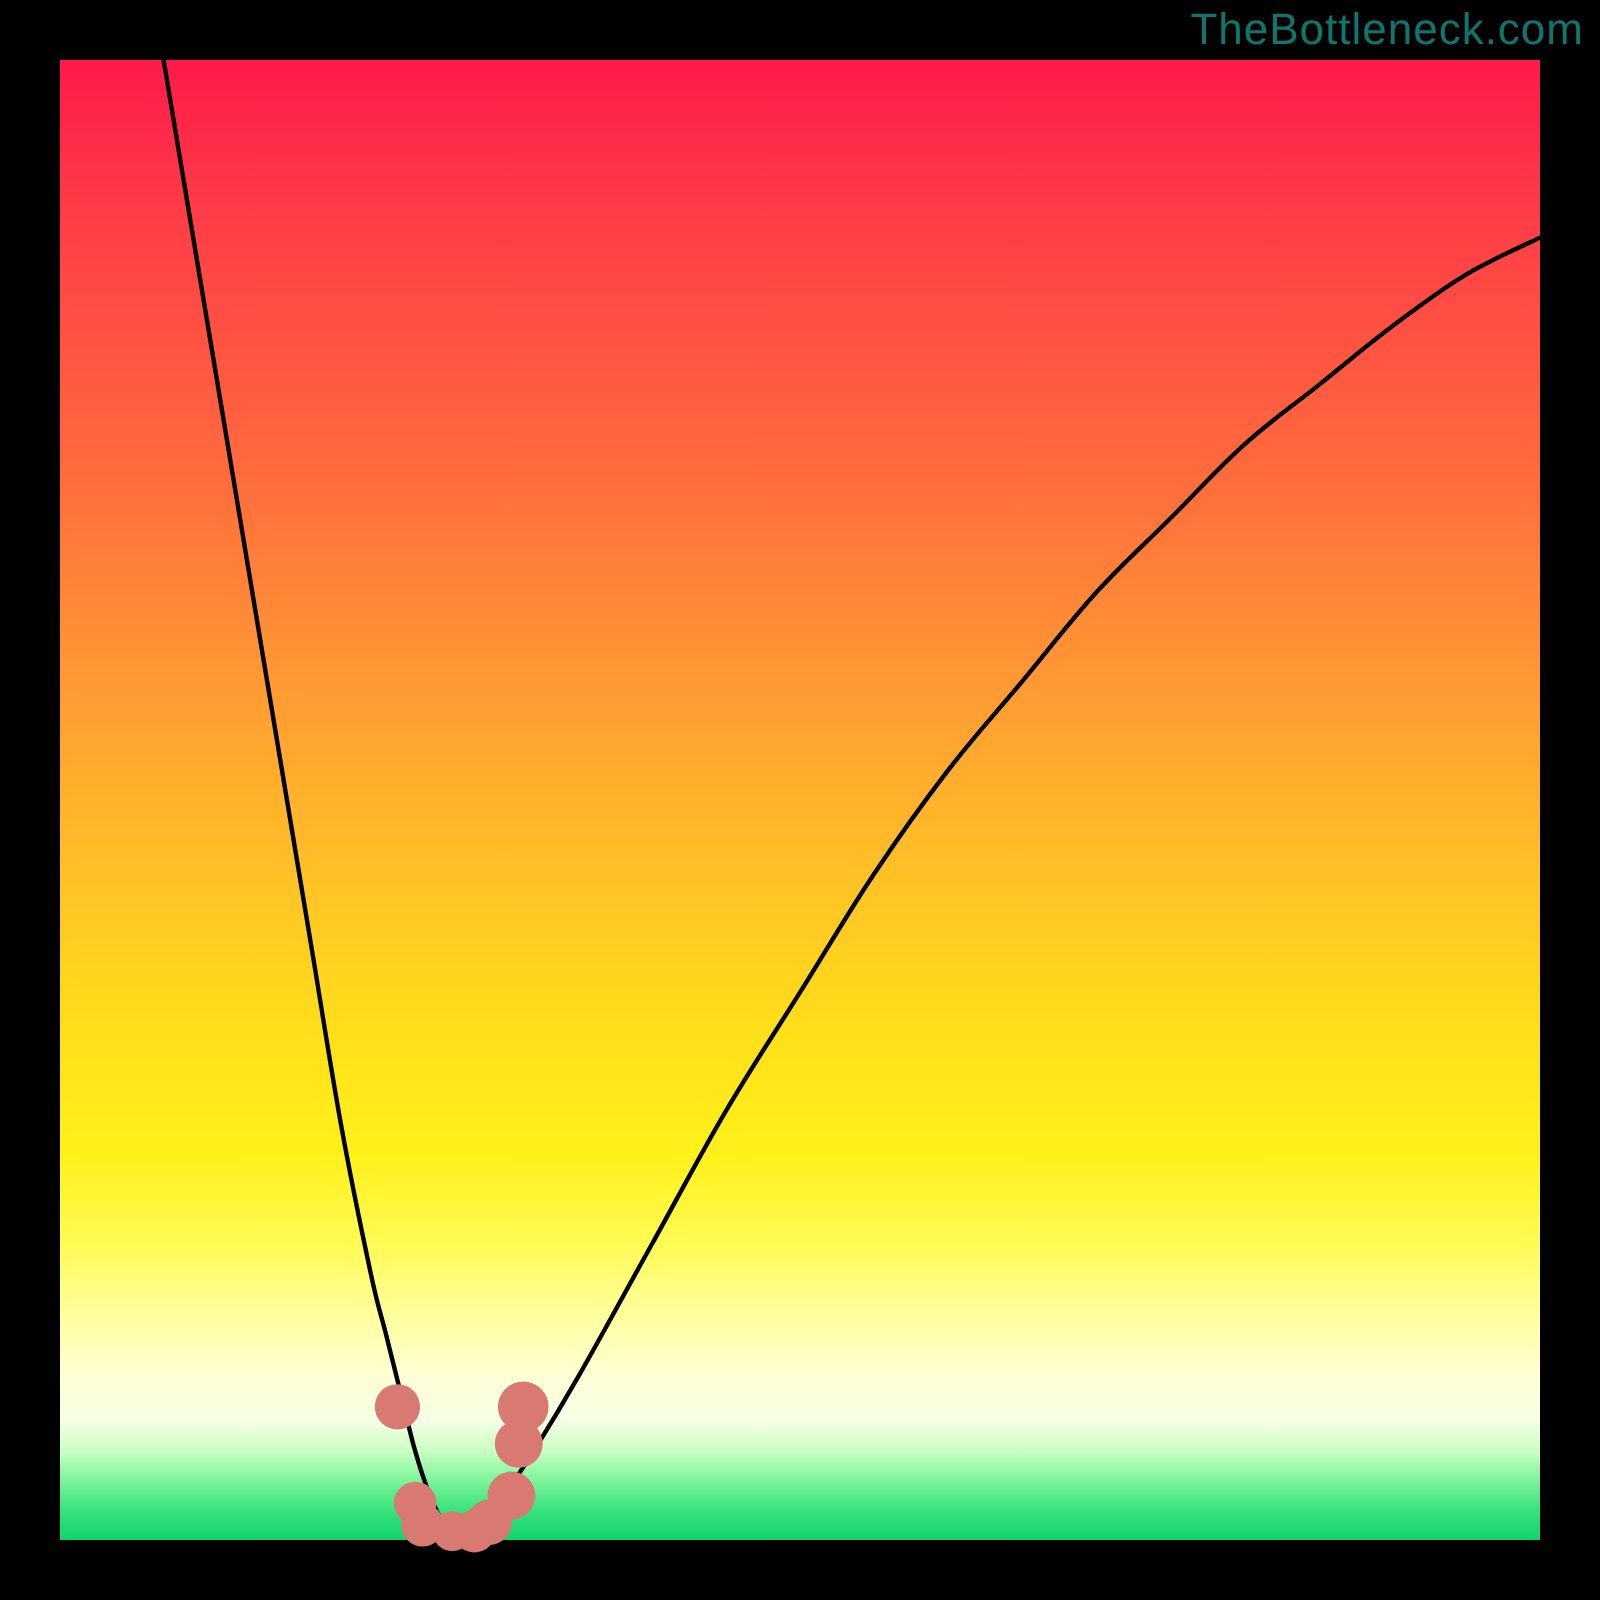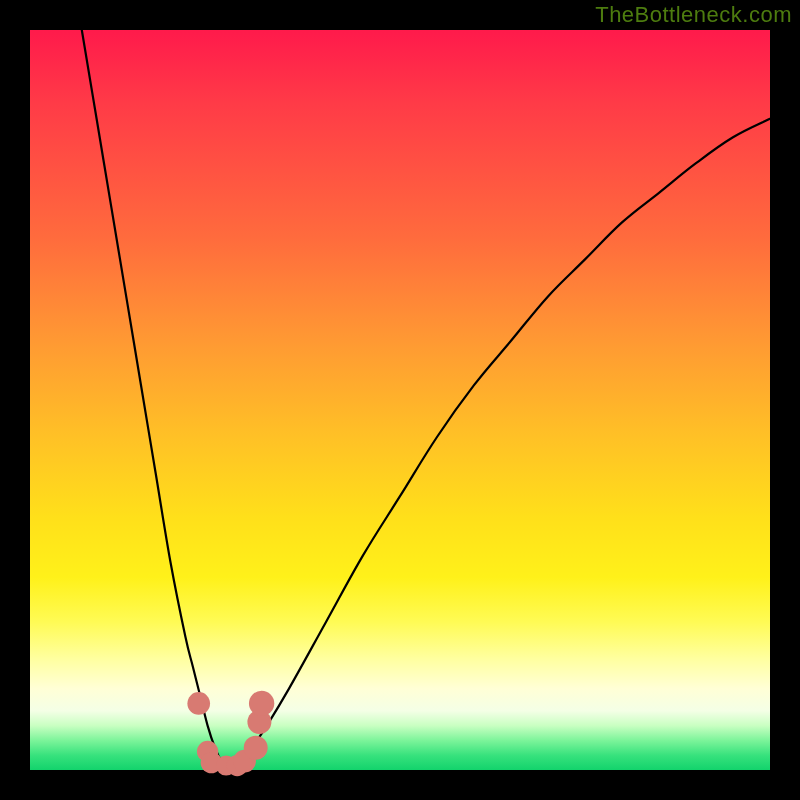--- a/index.html
+++ b/index.html
@@ -23,7 +23,7 @@
     position: absolute;
     top: 2px;
     right: 8px;
-    color: #4d7c0f;
+    color: #0f766e;
     font-size: 22px;
     letter-spacing: 0.5px;
     font-weight: 400;

